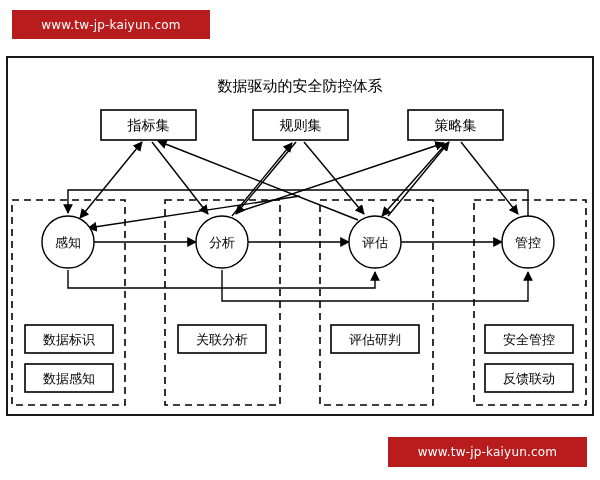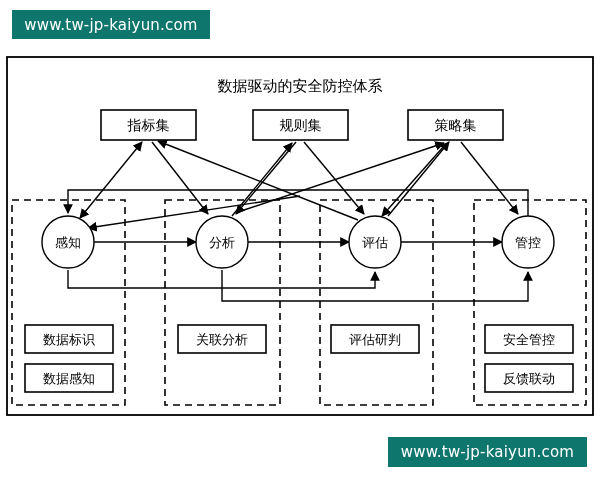--- a/index.html
+++ b/index.html
@@ -22,10 +22,10 @@
   }
   .wm {
     position: absolute;
-    background: #0f766e;
+    background: #b91c1c;
     color: #ffffff;
     font-family: "DejaVu Sans", "Liberation Sans", sans-serif;
-    font-size: 15px;
+    font-size: 12px;
     letter-spacing: 0.2px;
     display: flex;
     align-items: center;

